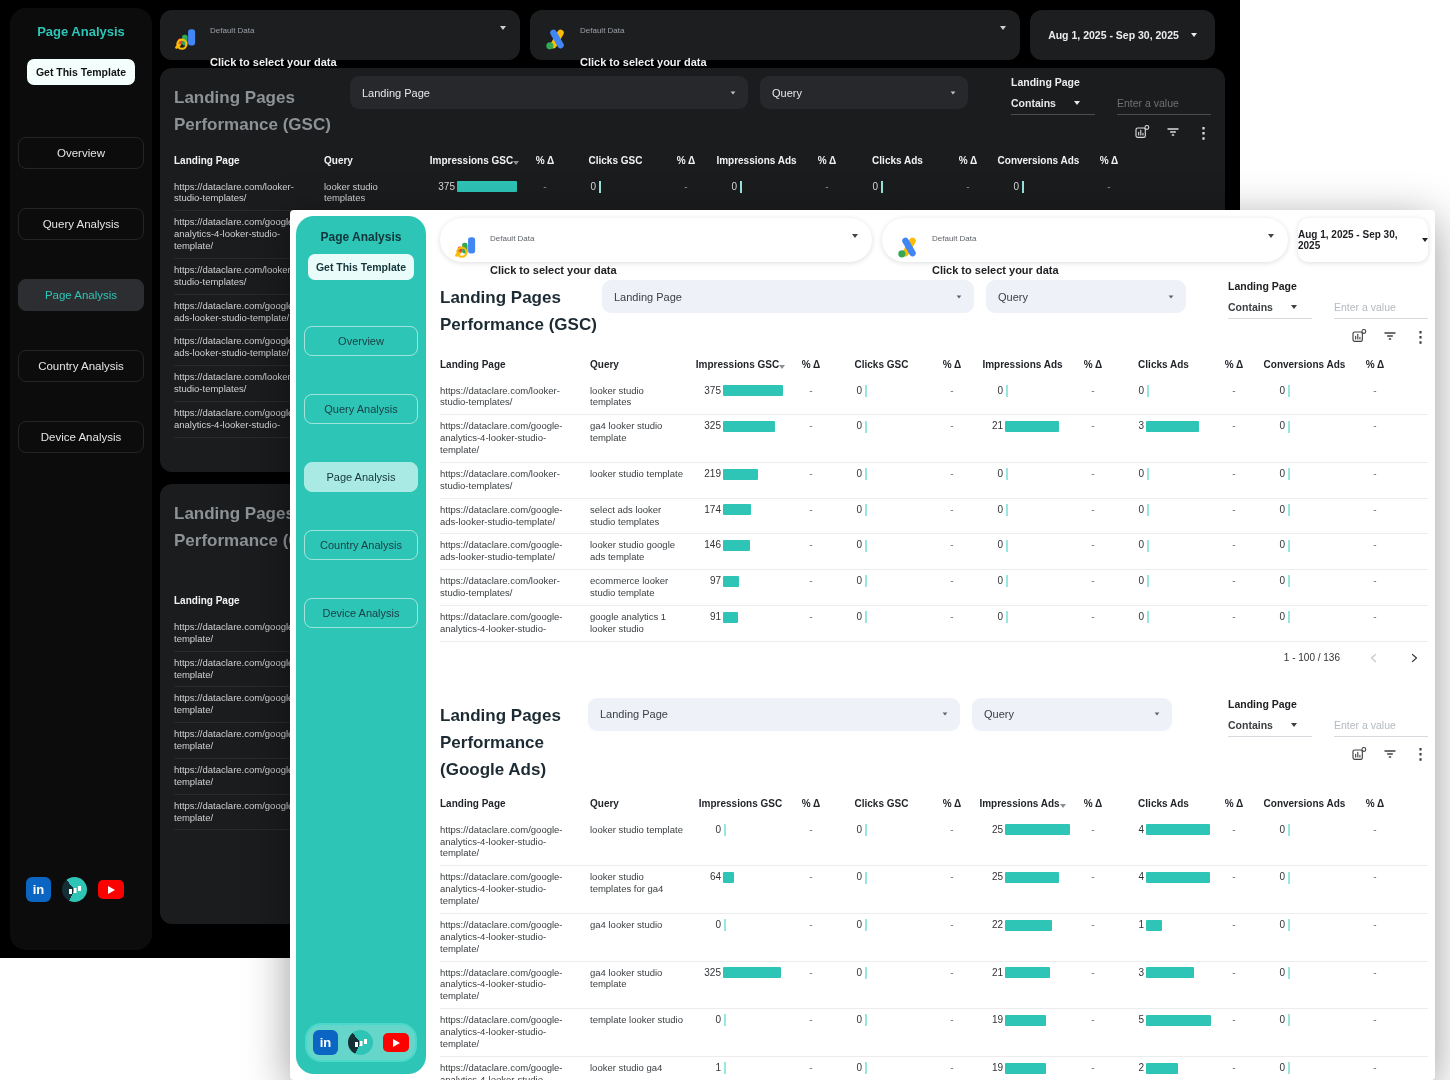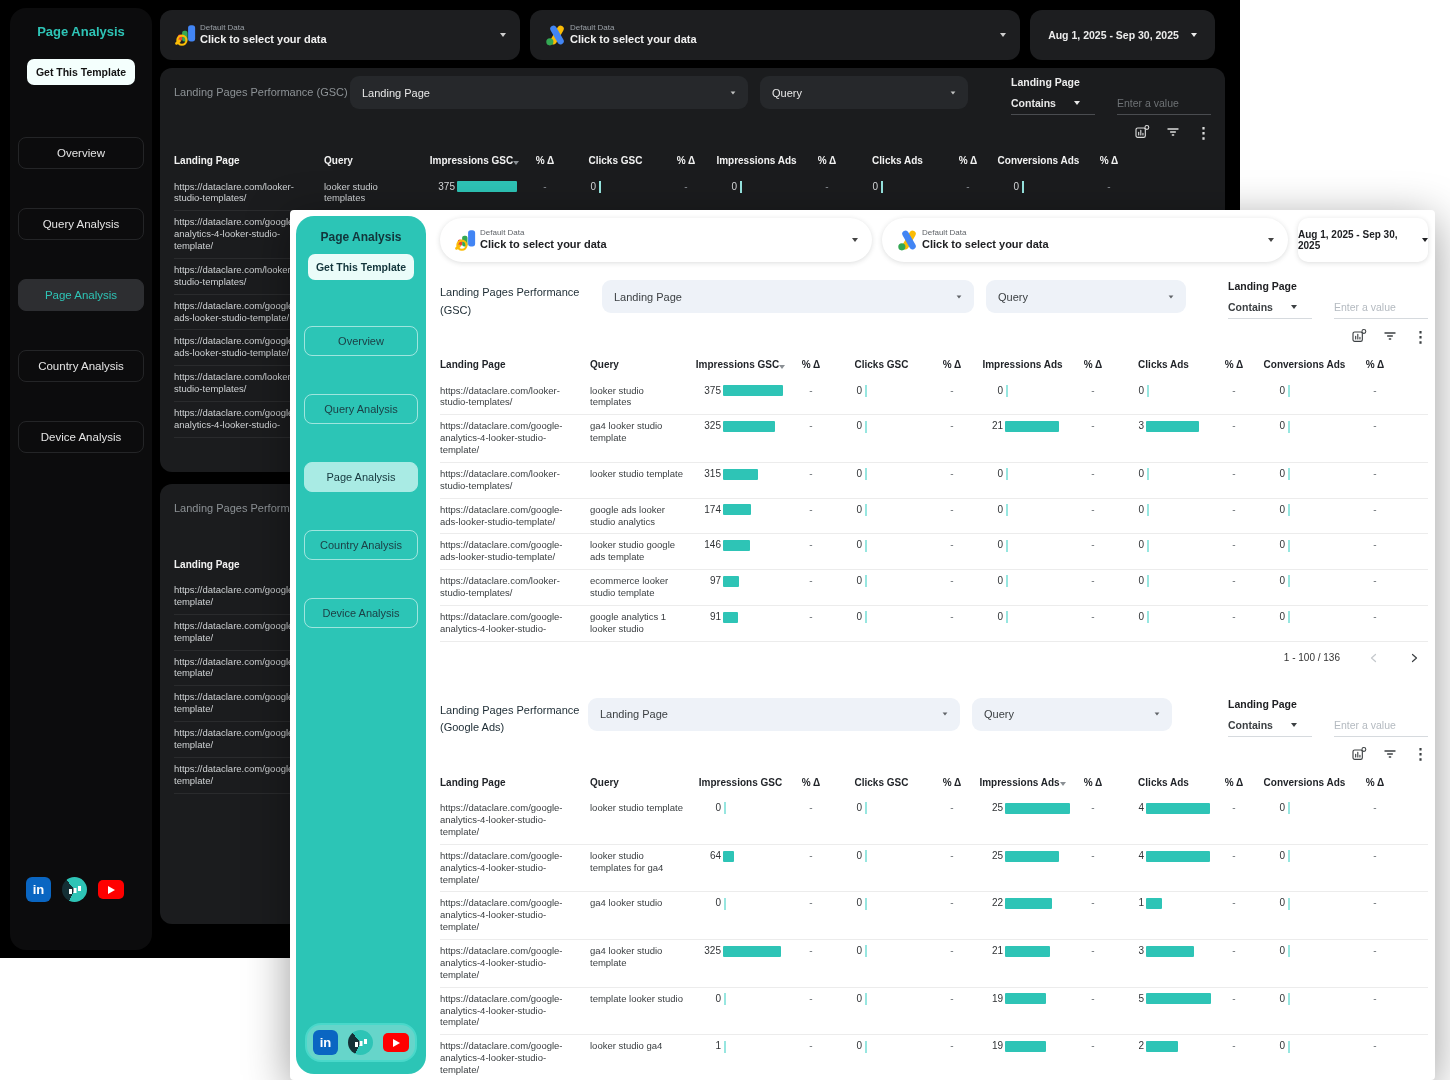--- a/index.html
+++ b/index.html
@@ -28,7 +28,7 @@
 
   .d-main { position:absolute; left:160px; top:10px; width:1065px; }
   .d-topbar { display:flex; gap:10px; height:50px; }
-  .sel-card { display:flex; align-items:center; padding:0 14px; border-radius:12px; }
+  .sel-card { display:flex; gap:10px; padding:16px 14px; border-radius:12px; }
   .d-topbar .sel-card { background:#1d1e20; }
   .sel-1 { width:360px; } .sel-2 { width:490px; }
   .src-text { display:flex; flex-direction:column; line-height:1.25; }

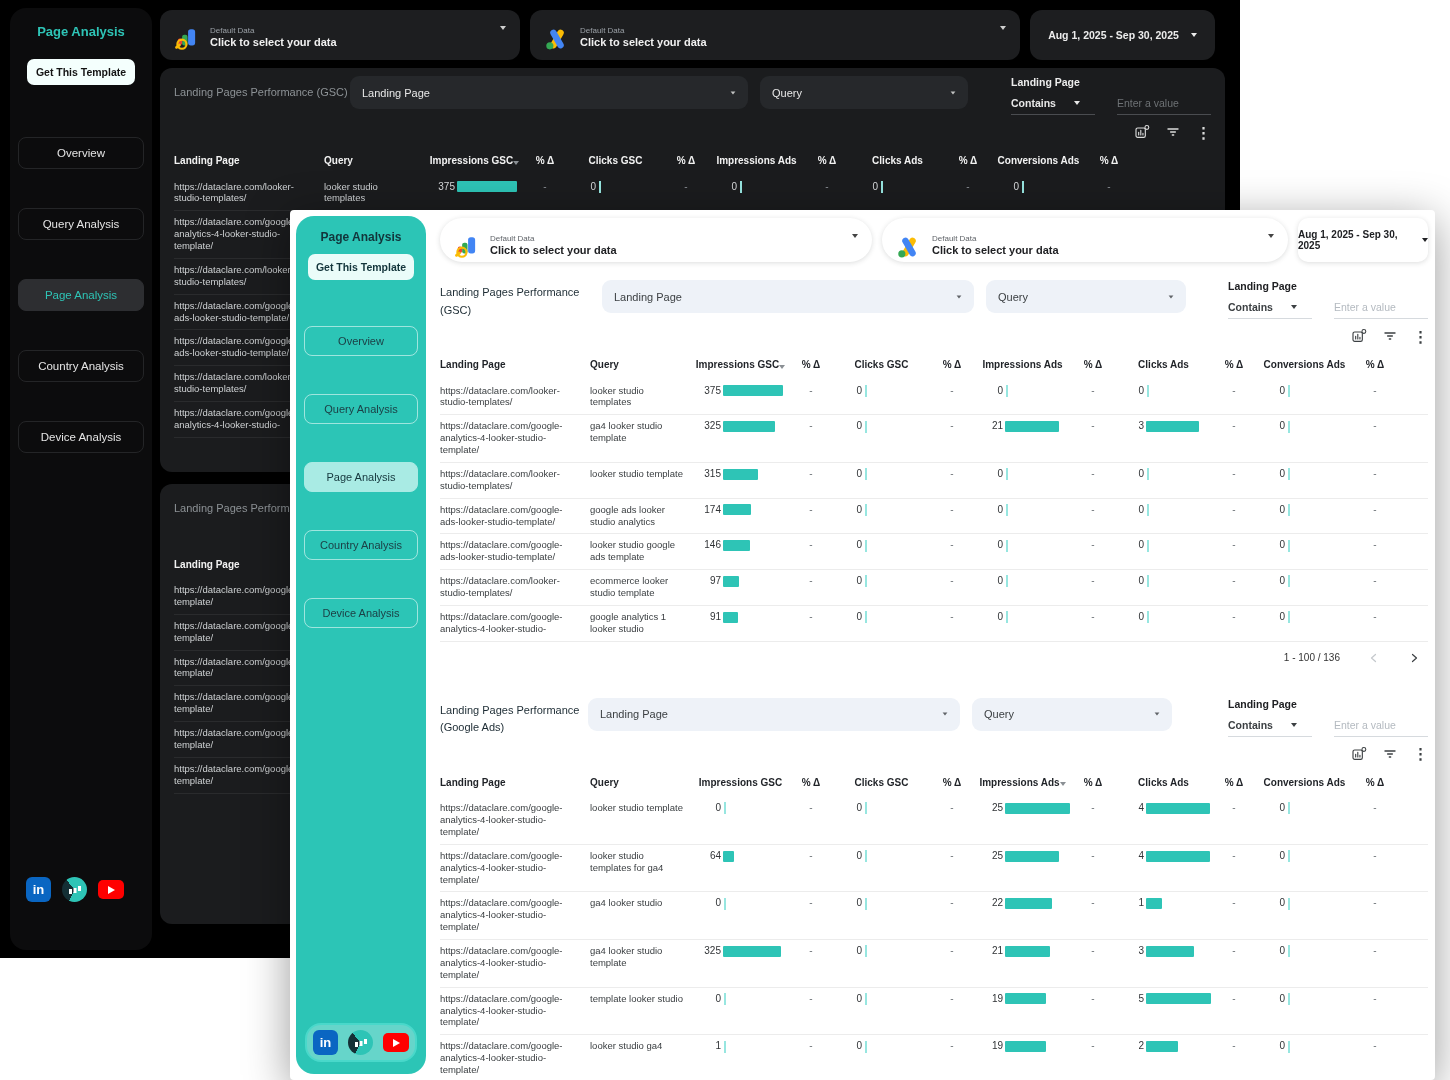--- a/index.html
+++ b/index.html
@@ -33,7 +33,7 @@
   .sel-1 { width:360px; } .sel-2 { width:490px; }
   .src-text { display:flex; flex-direction:column; line-height:1.25; }
   .src-label { font-size:8px; }
-  .src-sub { font-size:11px; font-weight:bold; }
+  .src-sub { font-size:11px; font-weight:bold;margin-top:20px; }
   .d-topbar .src-label { color:#9aa0a6; } .d-topbar .src-sub { color:#f1f1f1; }
   .sel-caret { margin-left:auto; }
   .d-topbar .sel-caret { color:#cfcfcf; }

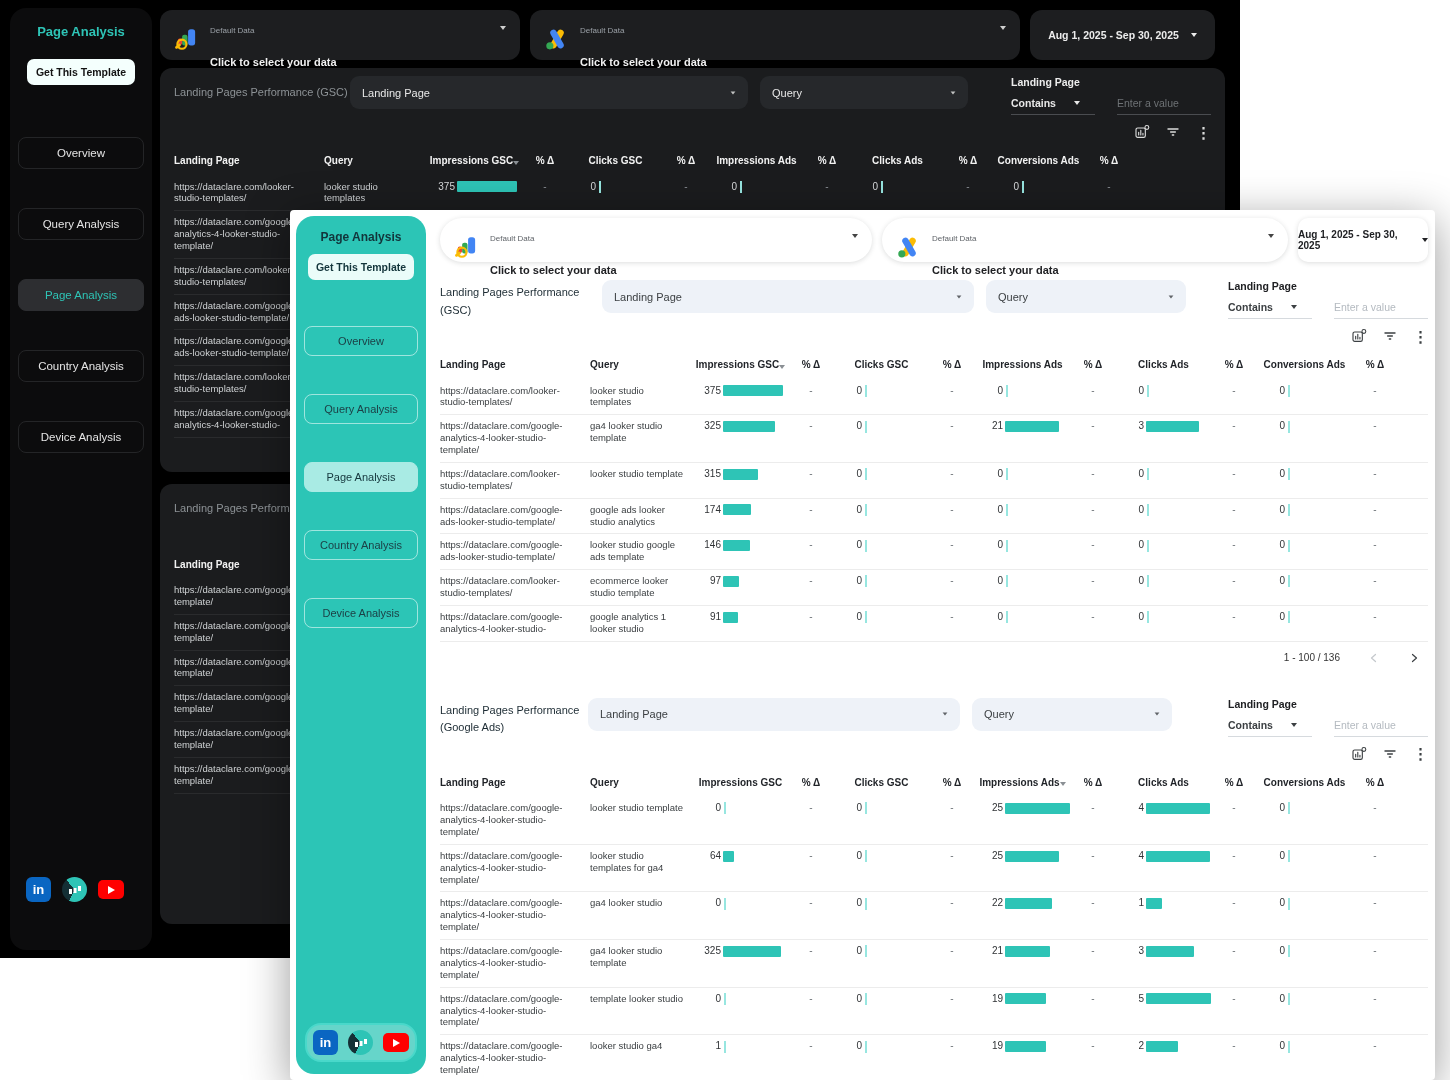--- a/index.html
+++ b/index.html
@@ -44,7 +44,7 @@
   .d-card.gsc { height:404px; }
   .d-card.ads { height:440px; margin-top:12px; }
   .card-controls { display:flex; align-items:flex-start; }
-  .card-title { width:176px; font-size:11px; font-weight:normal; padding-top:8px; line-height:1.6; }
+  .card-title { width:176px; font-size:17px; font-weight:bold; padding-top:8px; line-height:1.6; }
   .d-card .card-title { color:#8d9296; }
   .pill { height:33px; border-radius:9px; display:flex; align-items:center; padding:0 12px; font-size:11px; cursor:pointer; }
   .d-card .pill { background:#26282b; color:#e8e8e8; }

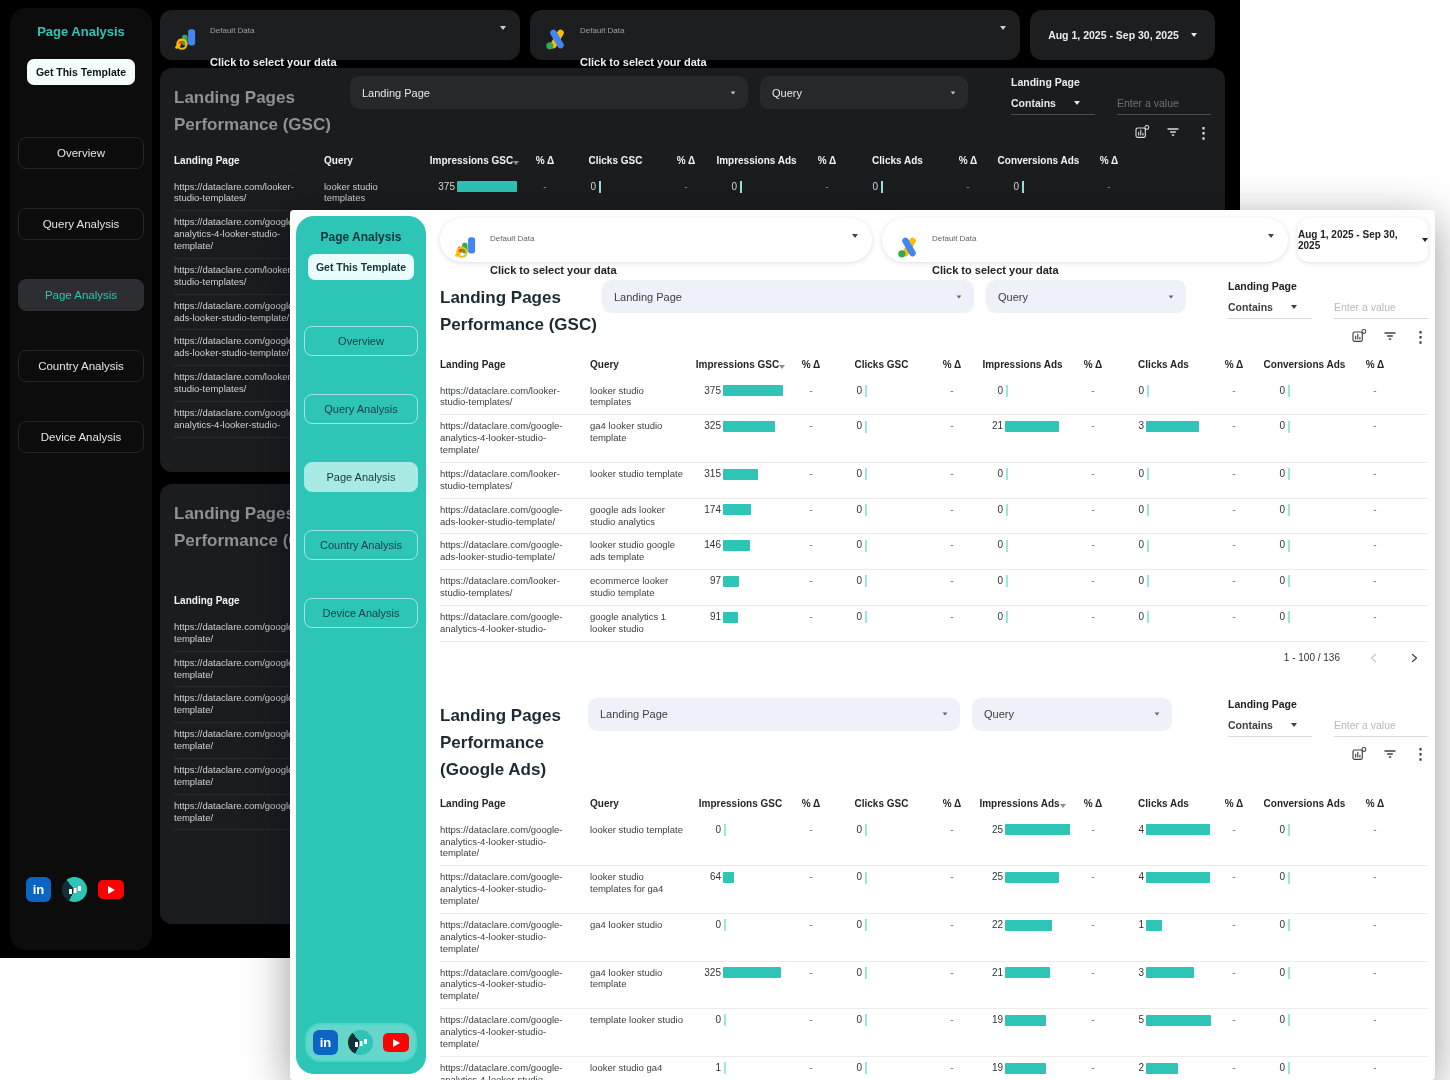--- a/index.html
+++ b/index.html
@@ -505,7 +505,7 @@
             <div class="c-url cell">https://dataclare.com/looker-studio-templates/</div>
             <div class="c-query cell">looker studio template</div>
             <div class="c-met cell">
-              <span class="mnum">315</span>
+              <span class="mnum">219</span>
               <div class="bar" style="width: 35px;"></div>
             </div>
             <div class="c-delta cell delta-val">-</div>

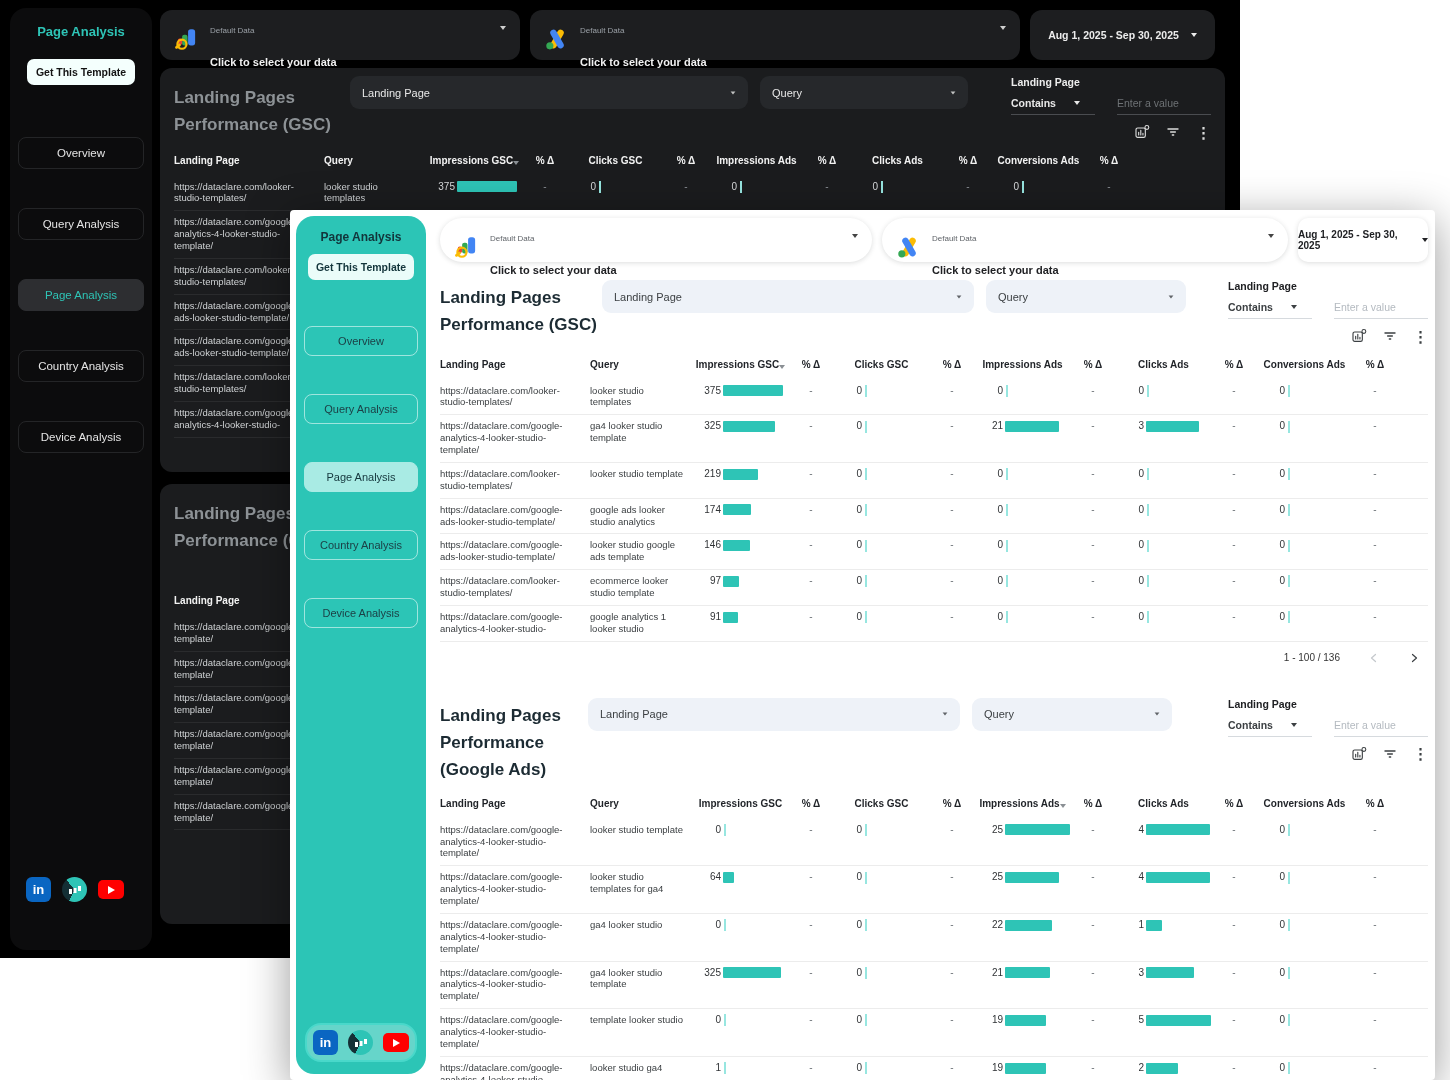--- a/index.html
+++ b/index.html
@@ -532,7 +532,7 @@
           </div>
           <div class="trow">
             <div class="c-url cell">https://dataclare.com/google-ads-looker-studio-template/</div>
-            <div class="c-query cell">google ads looker studio analytics</div>
+            <div class="c-query cell">select ads looker studio templates</div>
             <div class="c-met cell">
               <span class="mnum">174</span>
               <div class="bar" style="width: 27.8px;"></div>

